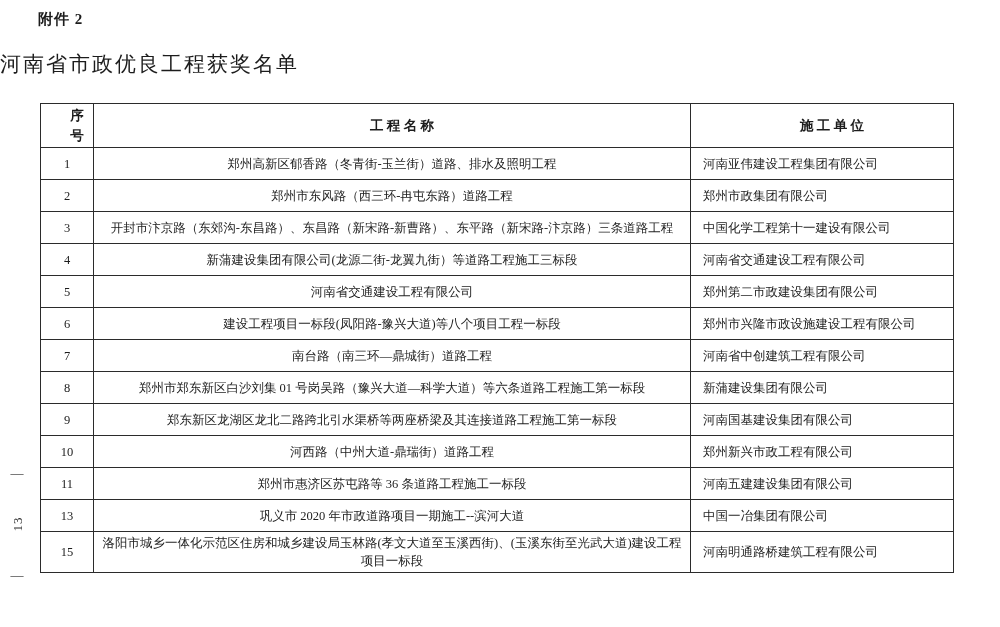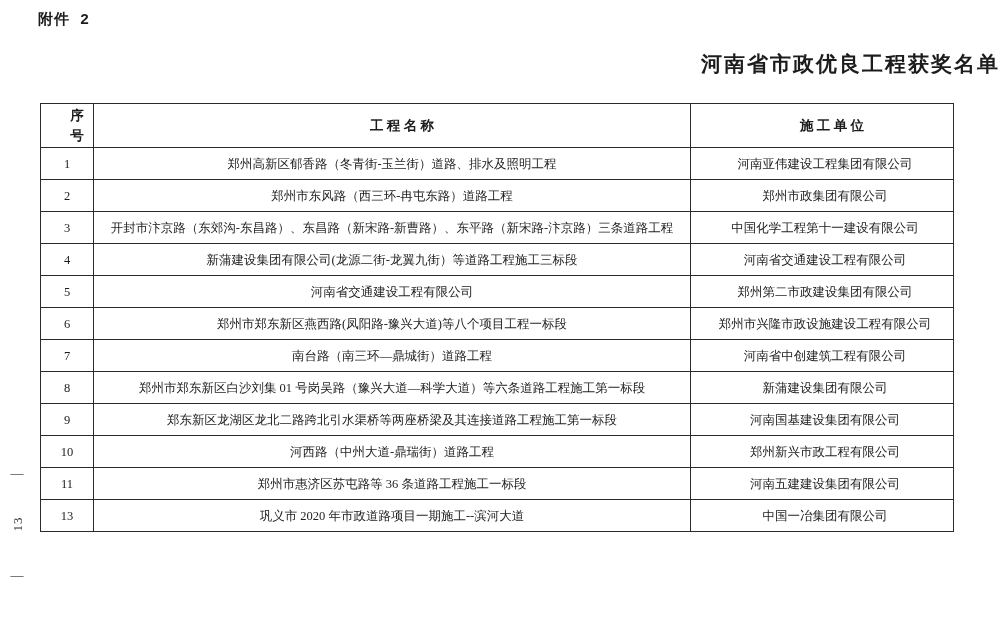--- a/index.html
+++ b/index.html
@@ -19,7 +19,6 @@
     font-size: 15px;
     font-weight: 600;
     letter-spacing: 1px;
-    font-family: Liberation Mono, monospace;
   }
   .doc-title {
     position: absolute;

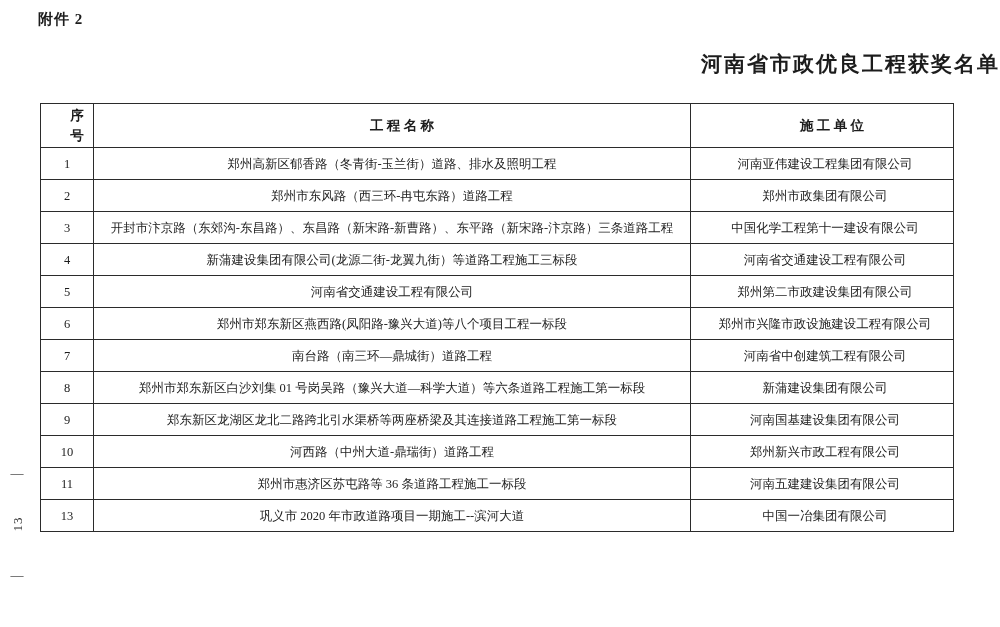--- a/index.html
+++ b/index.html
@@ -25,9 +25,9 @@
     left: 0;
     top: 50px;
     width: 100%;
-    text-align: right;
+    text-align: left;
     font-size: 21px;
-    font-weight: 700;
+    font-weight: 400;
     letter-spacing: 2px;
   }
   .award-table {

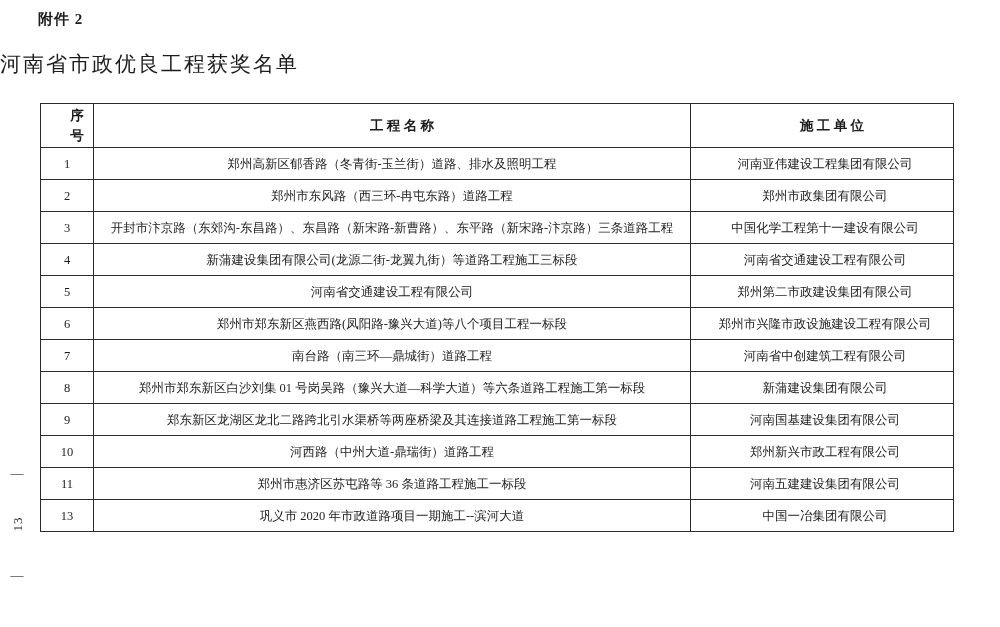--- a/index.html
+++ b/index.html
@@ -59,7 +59,7 @@
   .award-table td { height: 27px; }
   .award-table td.index { text-align: center; font-family: "Liberation Serif", serif; }
   .award-table td.project { text-align: center; }
-  .award-table td.unit { text-align: center; padding-left: 12px; }
+  .award-table td.unit { text-align: left; padding-left: 12px; }
   .page-number {
     position: absolute;
     left: 4px;

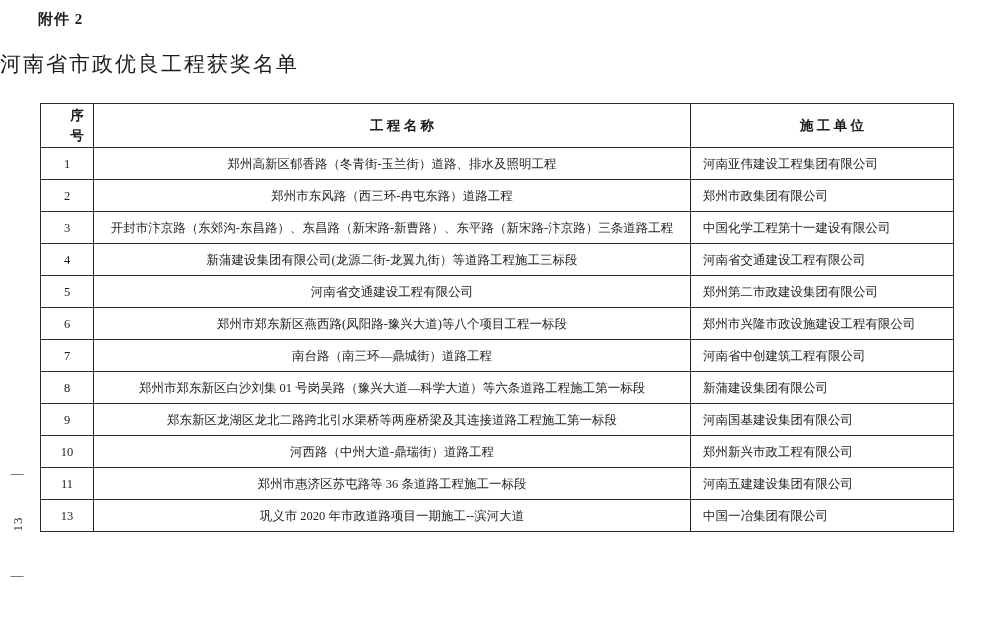--- a/index.html
+++ b/index.html
@@ -130,7 +130,7 @@
         </tr>
         <tr>
           <td class="index">6</td>
-          <td class="project">郑州市郑东新区燕西路(凤阳路-豫兴大道)等八个项目工程一标段</td>
+          <td class="project">建设工程项目一标段(凤阳路-豫兴大道)等八个项目工程一标段</td>
           <td class="unit">郑州市兴隆市政设施建设工程有限公司</td>
         </tr>
         <tr>

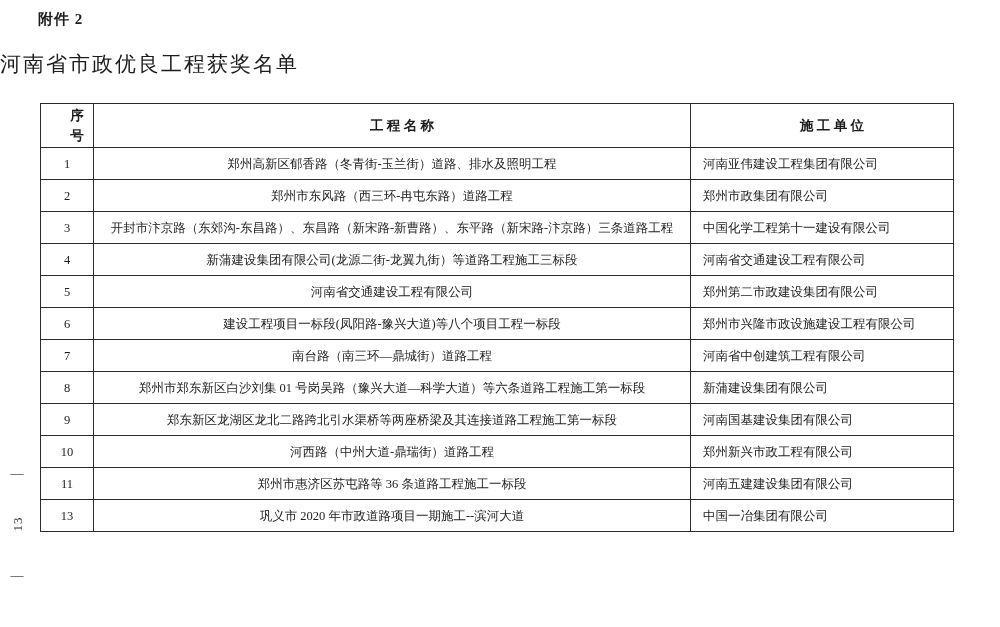--- a/index.html
+++ b/index.html
@@ -163,6 +163,11 @@
           <td class="project">巩义市 2020 年市政道路项目一期施工--滨河大道</td>
           <td class="unit">中国一冶集团有限公司</td>
         </tr>
+        <tr>
+          <td class="index">15</td>
+          <td class="project">洛阳市城乡一体化示范区住房和城乡建设局玉林路(孝文大道至玉溪西街)、(玉溪东街至光武大道)建设工程项目一标段</td>
+          <td class="unit">河南明通路桥建筑工程有限公司</td>
+        </tr>
       </tbody>
   </table>
 

